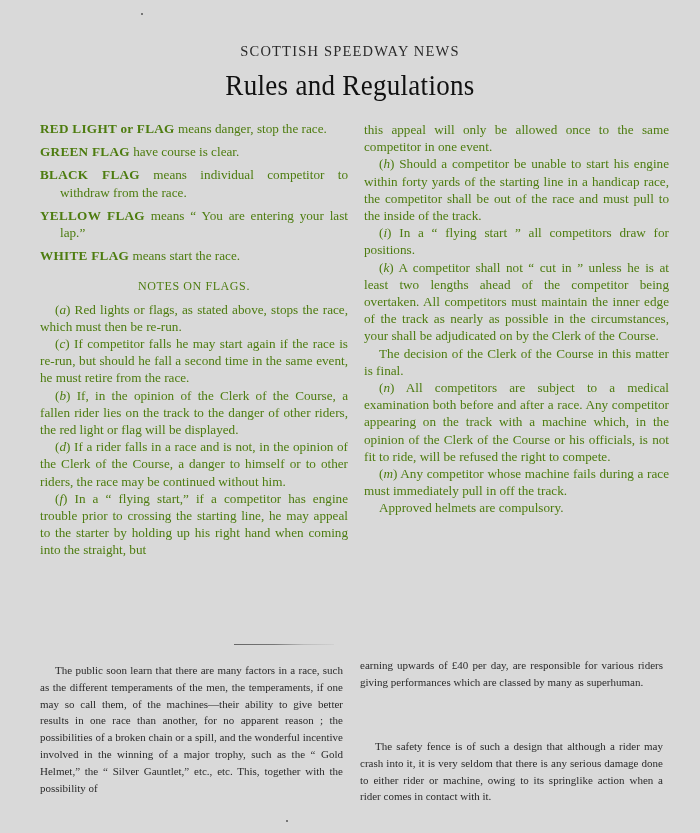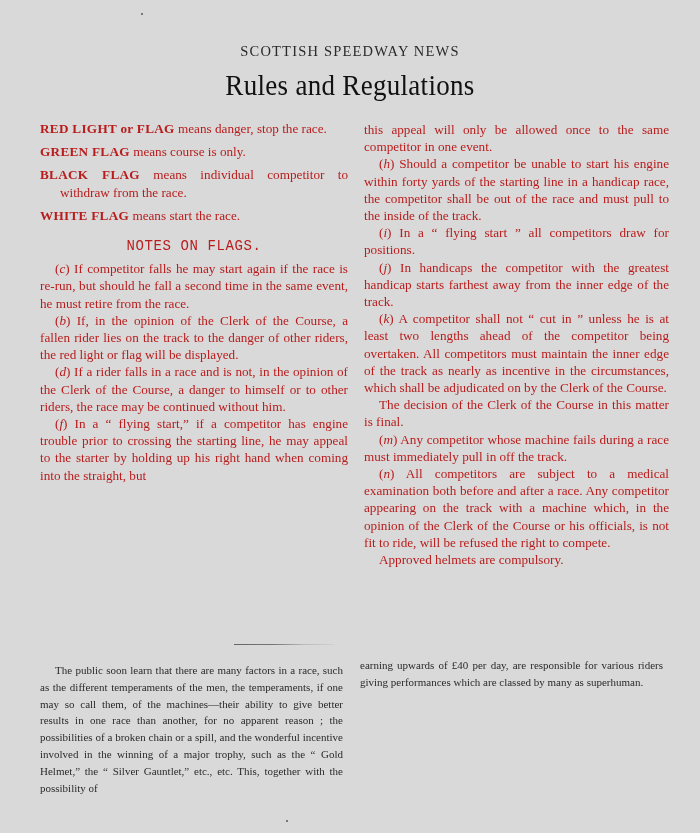--- a/index.html
+++ b/index.html
@@ -21,7 +21,7 @@
     transform: scaleY(1.12);
   }
   .col {
-    position: absolute; font-size: 13.2px; line-height: 17.2px; color: #b91c1c;
+    position: absolute; font-size: 13.2px; line-height: 17.2px; color: #4d7c0f;
     text-align: justify;
   }
   .col-left { left: 40px; top: 120px; width: 308px; }

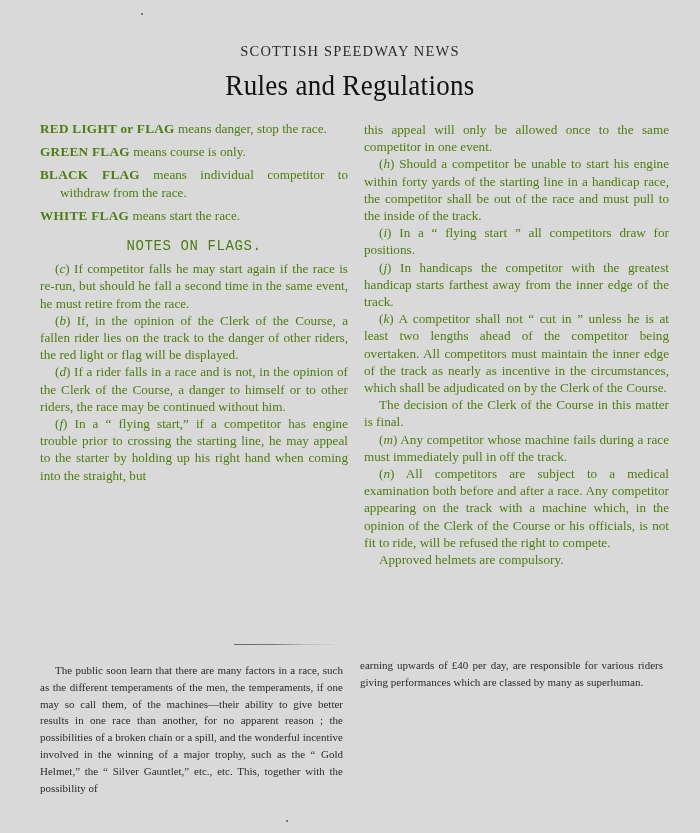--- a/index.html
+++ b/index.html
@@ -56,7 +56,7 @@
 
   <div class="col col-left">
     <div class="flag"><span class="fname">RED LIGHT or FLAG</span><span> means danger, stop the race.</span></div>
-    <div class="flag"><span class="fname">GREEN FLAG</span><span> means course is only.</span></div>
+    <div class="flag"><span class="fname">GREEN FLAG</span><span> have course is clear.</span></div>
     <div class="flag"><span class="fname">BLACK FLAG</span><span> means individual competitor to withdraw from the race.</span></div>
     <div class="flag"><span class="fname">WHITE FLAG</span><span> means start the race.</span></div>
 

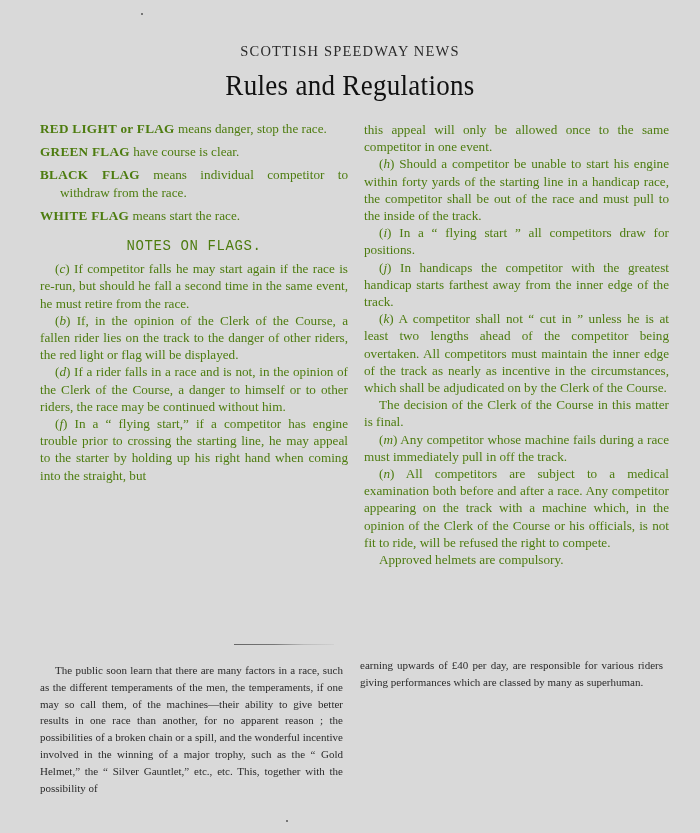--- a/index.html
+++ b/index.html
@@ -58,6 +58,7 @@
     <div class="flag"><span class="fname">RED LIGHT or FLAG</span><span> means danger, stop the race.</span></div>
     <div class="flag"><span class="fname">GREEN FLAG</span><span> have course is clear.</span></div>
     <div class="flag"><span class="fname">BLACK FLAG</span><span> means individual competitor to withdraw from the race.</span></div>
+    <div class="flag"><span class="fname">YELLOW FLAG</span><span> means “ You are entering your last lap.”</span></div>
     <div class="flag"><span class="fname">WHITE FLAG</span><span> means start the race.</span></div>
 
     <div class="notes-heading">NOTES ON FLAGS.</div>

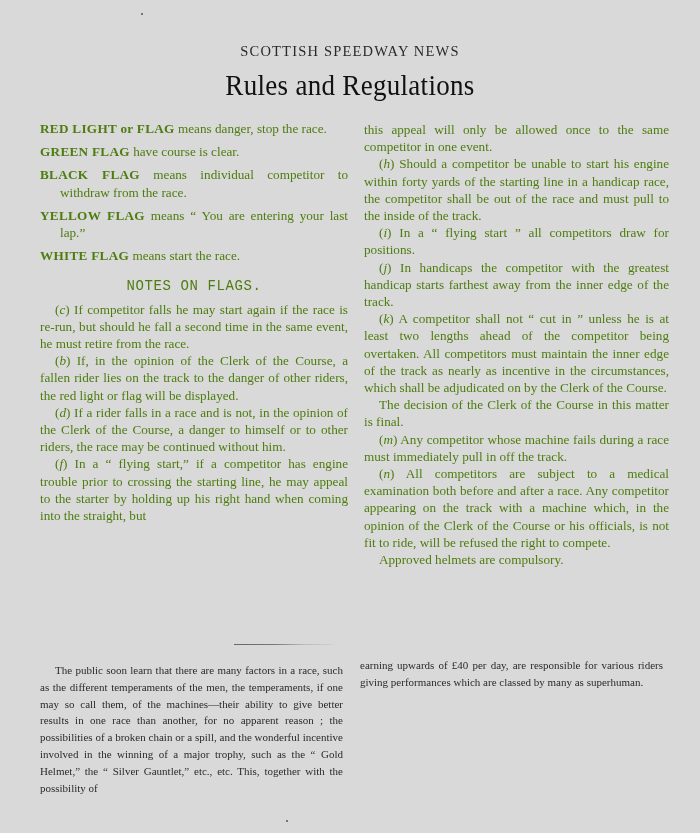--- a/index.html
+++ b/index.html
@@ -73,7 +73,6 @@
     <p class="para noindent" id="note-f-cont">this appeal will only be allowed once to the same competitor in one event.</p>
     <p class="para">(<span class="lbl">h</span>)<span> Should a competitor be unable to start his engine within forty yards of the starting line in a handicap race, the competitor shall be out of the race and must pull to the inside of the track.</span></p>
     <p class="para">(<span class="lbl">i</span>)<span> In a “ flying start ” all competitors draw for positions.</span></p>
-    <p class="para">(<span class="lbl">j</span>)<span> In handicaps the competitor with the greatest handicap starts farthest away from the inner edge of the track.</span></p>
     <p class="para">(<span class="lbl">k</span>)<span> A competitor shall not “ cut in ” unless he is at least two lengths ahead of the competitor being overtaken.  All competitors must maintain the inner edge of the track as nearly as incentive in the circumstances, which shall be adjudicated on by the Clerk of the Course.</span></p>
     <p class="para"><span>The decision of the Clerk of the Course in this matter is final.</span></p>
     <p class="para">(<span class="lbl">m</span>)<span> Any competitor whose machine fails during a race must immediately pull in off the track.</span></p>

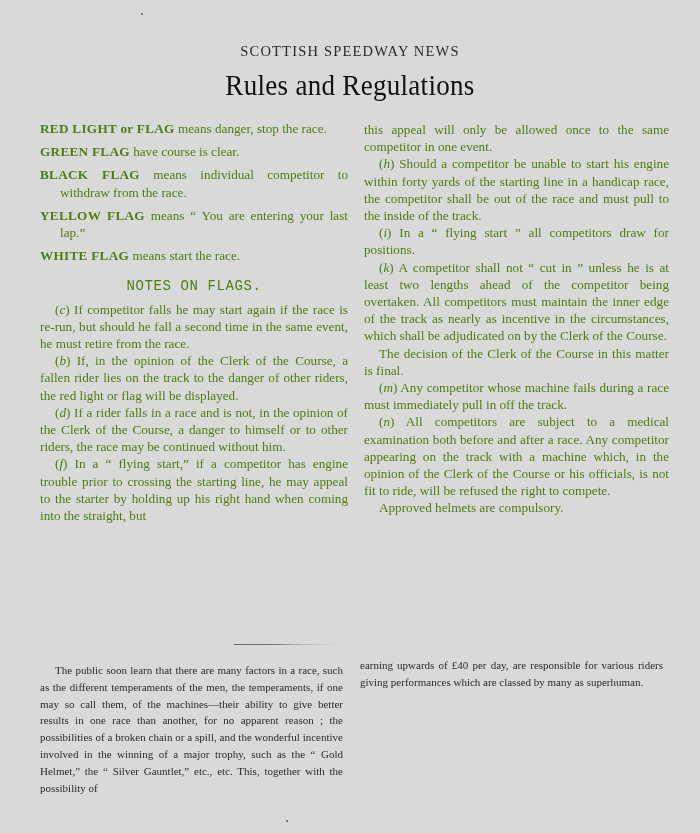--- a/index.html
+++ b/index.html
@@ -73,7 +73,7 @@
     <p class="para noindent" id="note-f-cont">this appeal will only be allowed once to the same competitor in one event.</p>
     <p class="para">(<span class="lbl">h</span>)<span> Should a competitor be unable to start his engine within forty yards of the starting line in a handicap race, the competitor shall be out of the race and must pull to the inside of the track.</span></p>
     <p class="para">(<span class="lbl">i</span>)<span> In a “ flying start ” all competitors draw for positions.</span></p>
-    <p class="para">(<span class="lbl">k</span>)<span> A competitor shall not “ cut in ” unless he is at least two lengths ahead of the competitor being overtaken.  All competitors must maintain the inner edge of the track as nearly as incentive in the circumstances, which shall be adjudicated on by the Clerk of the Course.</span></p>
+    <p class="para">(<span class="lbl">k</span>)<span> A competitor shall not “ cut in ” unless he is at least two lengths ahead of the competitor being overtaken.  All competitors must maintain the inner edge of the track as nearly as possible in the circumstances, your shall be adjudicated on by the Clerk of the Course.</span></p>
     <p class="para"><span>The decision of the Clerk of the Course in this matter is final.</span></p>
     <p class="para">(<span class="lbl">m</span>)<span> Any competitor whose machine fails during a race must immediately pull in off the track.</span></p>
     <p class="para">(<span class="lbl">n</span>)<span> All competitors are subject to a medical examination both before and after a race.  Any competitor appearing on the track with a machine which, in the opinion of the Clerk of the Course or his officials, is not fit to ride, will be refused the right to compete.</span></p>

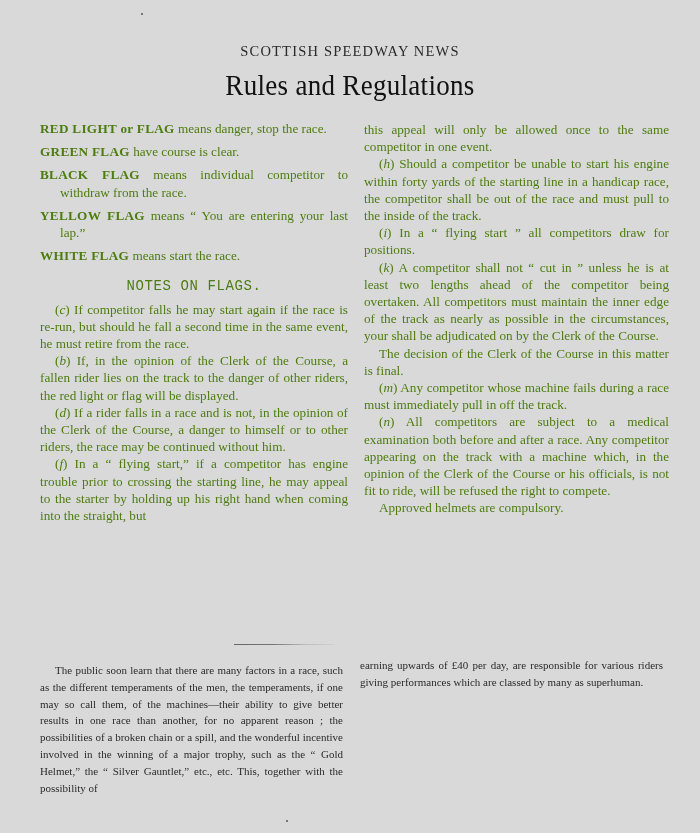--- a/index.html
+++ b/index.html
@@ -29,7 +29,7 @@
   .flag { margin: 0 0 6px 0; padding-left: 20px; text-indent: -20px; }
   .flag .fname { font-weight: bold; letter-spacing: 0.3px; }
   .notes-heading {
-    text-align: center; font-size: 14px; letter-spacing: 0.6px; margin: 14px 0 5px 0; font-family: Liberation Mono, monospace;
+    text-align: center; font-size: 12px; letter-spacing: 0.6px; margin: 14px 0 5px 0;
   }
   .para { margin: 0; text-indent: 15px; }
   .para .lbl { font-style: italic; }

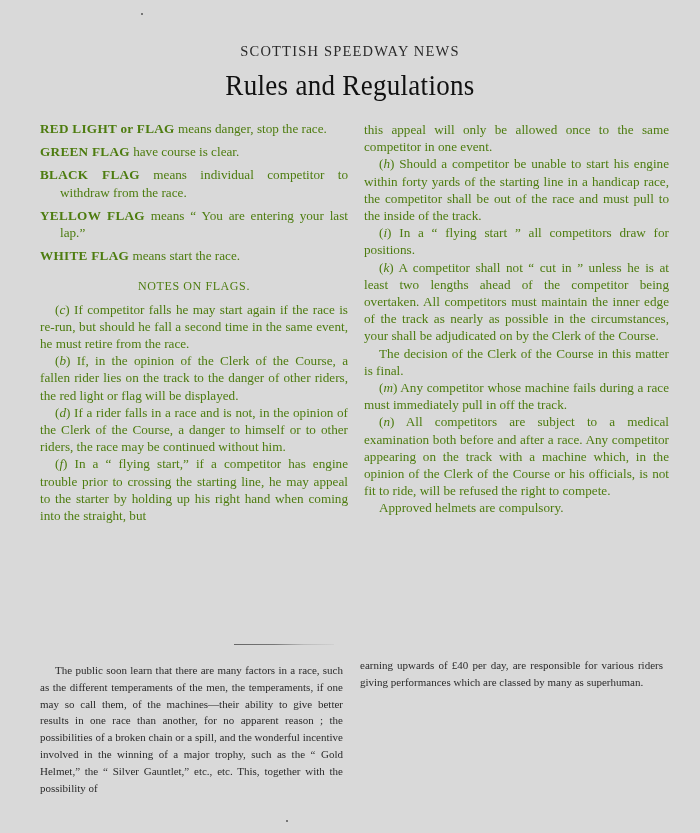--- a/index.html
+++ b/index.html
@@ -63,6 +63,7 @@
 
     <div class="notes-heading">NOTES ON FLAGS.</div>
 
+    <p class="para">(<span class="lbl">a</span>)<span> Red lights or flags, as stated above, stops the race, which must then be re-run.</span></p>
     <p class="para">(<span class="lbl">c</span>)<span> If competitor falls he may start again if the race is re-run, but should he fall a second time in the same event, he must retire from the race.</span></p>
     <p class="para">(<span class="lbl">b</span>)<span> If, in the opinion of the Clerk of the Course, a fallen rider lies on the track to the danger of other riders, the red light or flag will be displayed.</span></p>
     <p class="para">(<span class="lbl">d</span>)<span> If a rider falls in a race and is not, in the opinion of the Clerk of the Course, a danger to himself or to other riders, the race may be continued without him.</span></p>

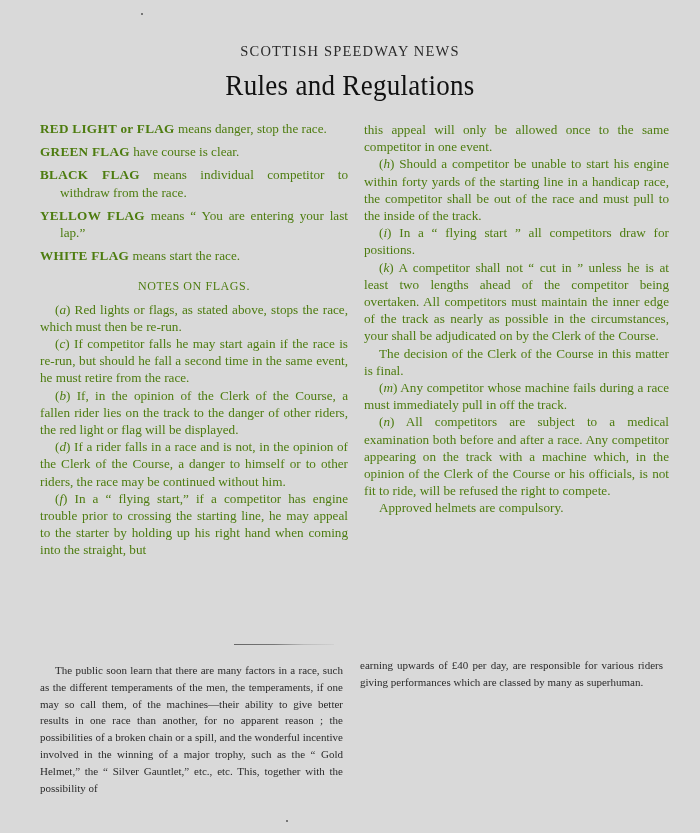--- a/index.html
+++ b/index.html
@@ -76,8 +76,8 @@
     <p class="para">(<span class="lbl">i</span>)<span> In a “ flying start ” all competitors draw for positions.</span></p>
     <p class="para">(<span class="lbl">k</span>)<span> A competitor shall not “ cut in ” unless he is at least two lengths ahead of the competitor being overtaken.  All competitors must maintain the inner edge of the track as nearly as possible in the circumstances, your shall be adjudicated on by the Clerk of the Course.</span></p>
     <p class="para"><span>The decision of the Clerk of the Course in this matter is final.</span></p>
+    <p class="para">(<span class="lbl">n</span>)<span> All competitors are subject to a medical examination both before and after a race.  Any competitor appearing on the track with a machine which, in the opinion of the Clerk of the Course or his officials, is not fit to ride, will be refused the right to compete.</span></p>
     <p class="para">(<span class="lbl">m</span>)<span> Any competitor whose machine fails during a race must immediately pull in off the track.</span></p>
-    <p class="para">(<span class="lbl">n</span>)<span> All competitors are subject to a medical examination both before and after a race.  Any competitor appearing on the track with a machine which, in the opinion of the Clerk of the Course or his officials, is not fit to ride, will be refused the right to compete.</span></p>
     <p class="para"><span>Approved helmets are compulsory.</span></p>
   </div>
 

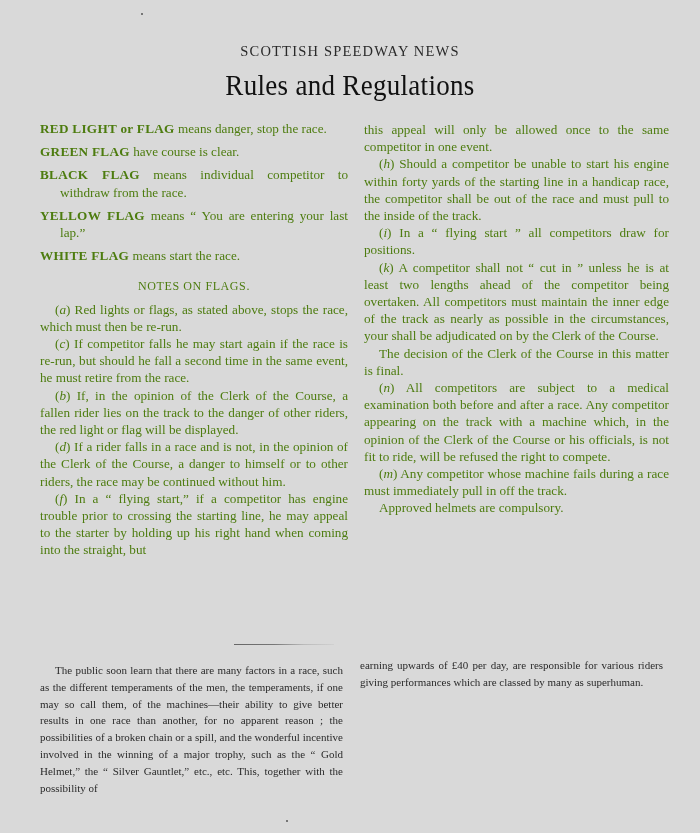--- a/index.html
+++ b/index.html
@@ -89,6 +89,9 @@
   <div class="bottom bottom-right-1">
     <p class="para noindent" style="text-indent:0">earning upwards of £40 per day, are responsible for various riders giving performances which are classed by many as superhuman.</p>
   </div>
+  <div class="bottom bottom-right-2">
+    <p class="para">The safety fence is of such a design that although a rider may crash into it, it is very seldom that there is any serious damage done to either rider or machine, owing to its springlike action when a rider comes in contact with it.</p>
+  </div>
 
   <div class="speck" style="left:141px;top:13px;width:2px;height:2px;"></div>
   <div class="speck" style="left:286px;top:820px;width:2px;height:2px;"></div>

